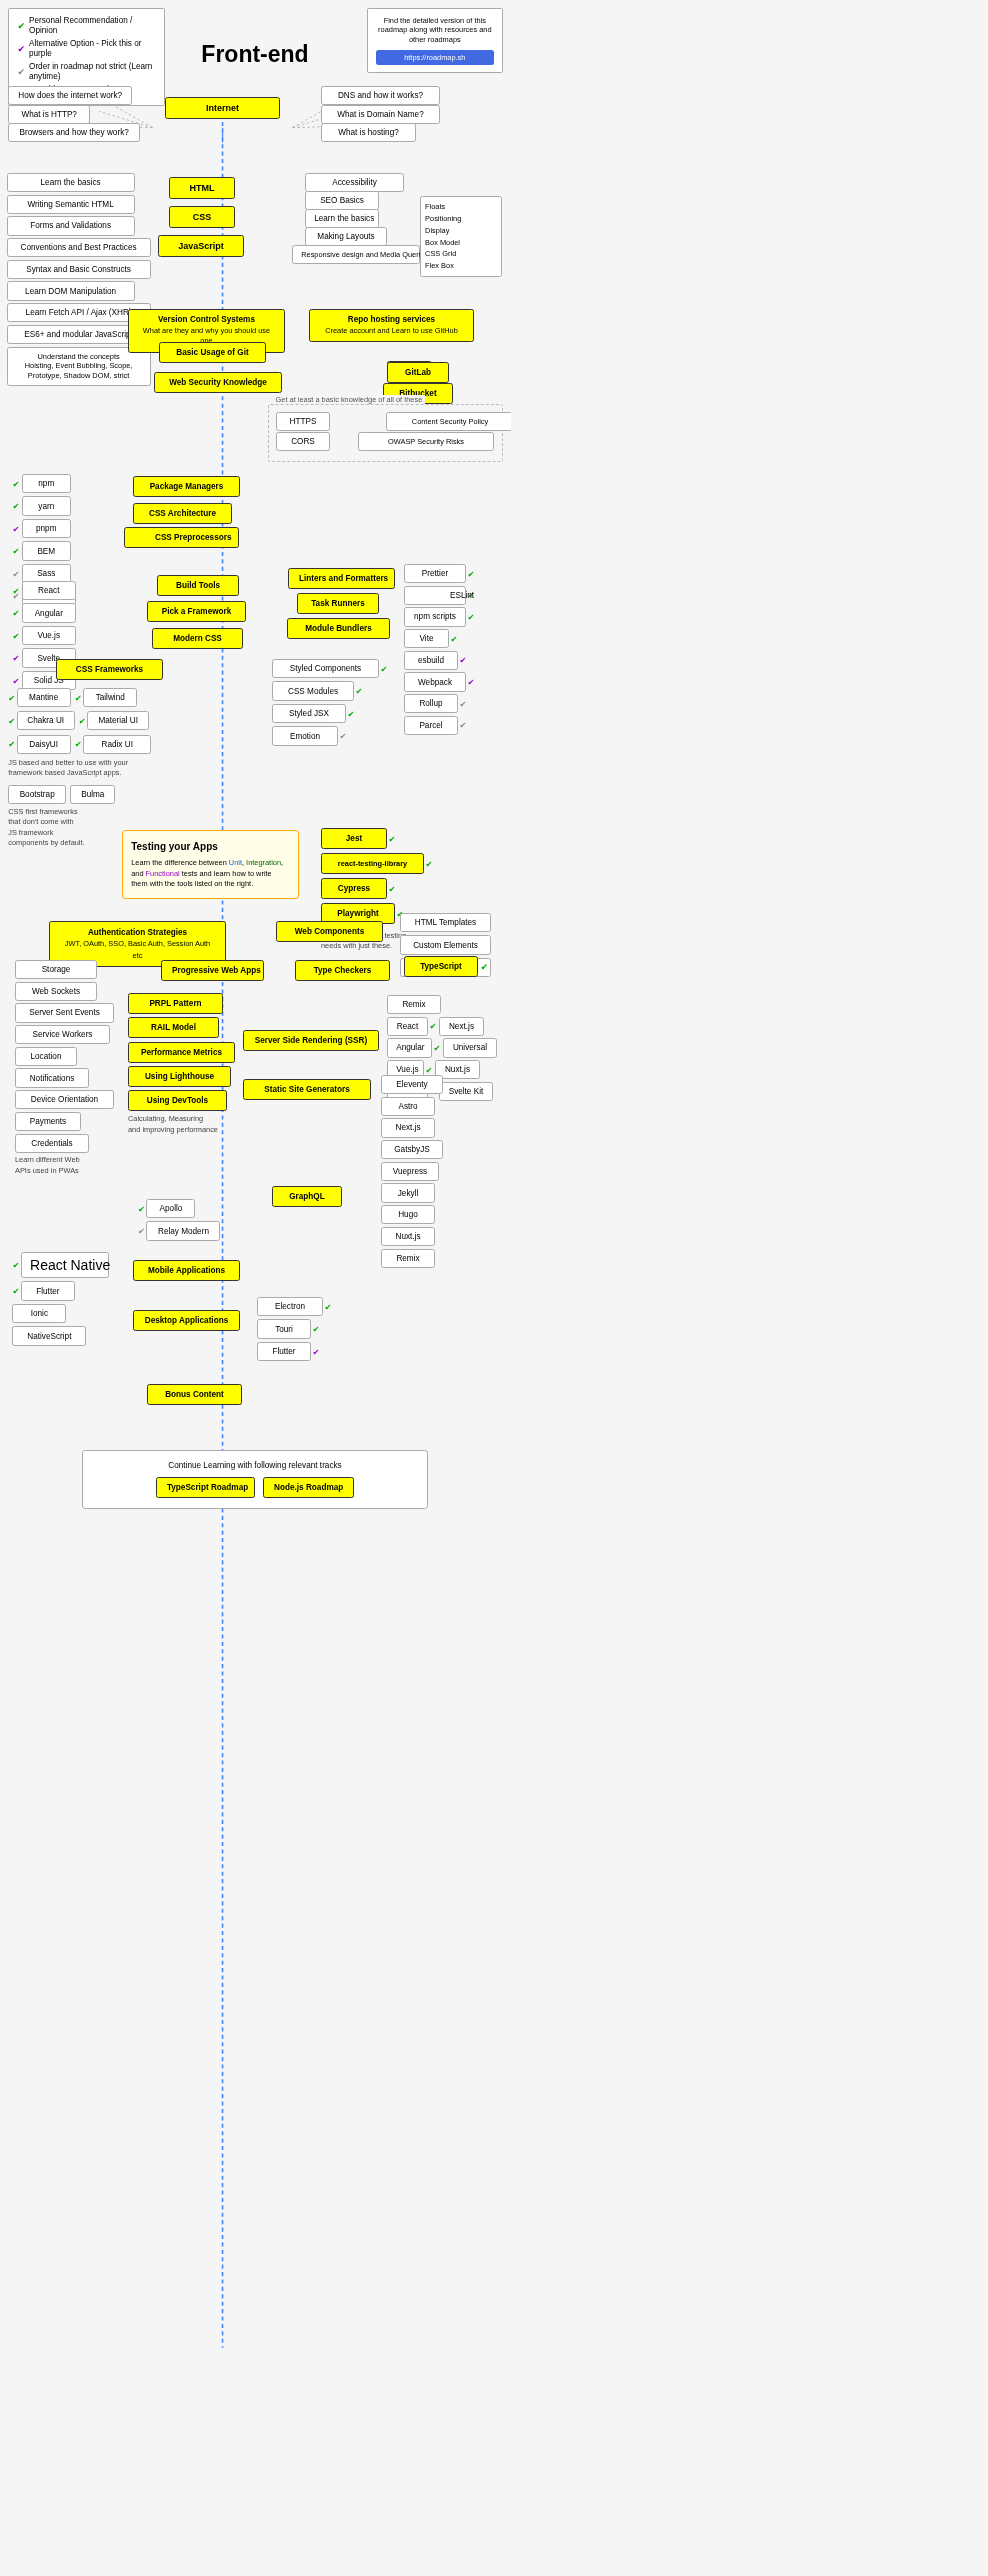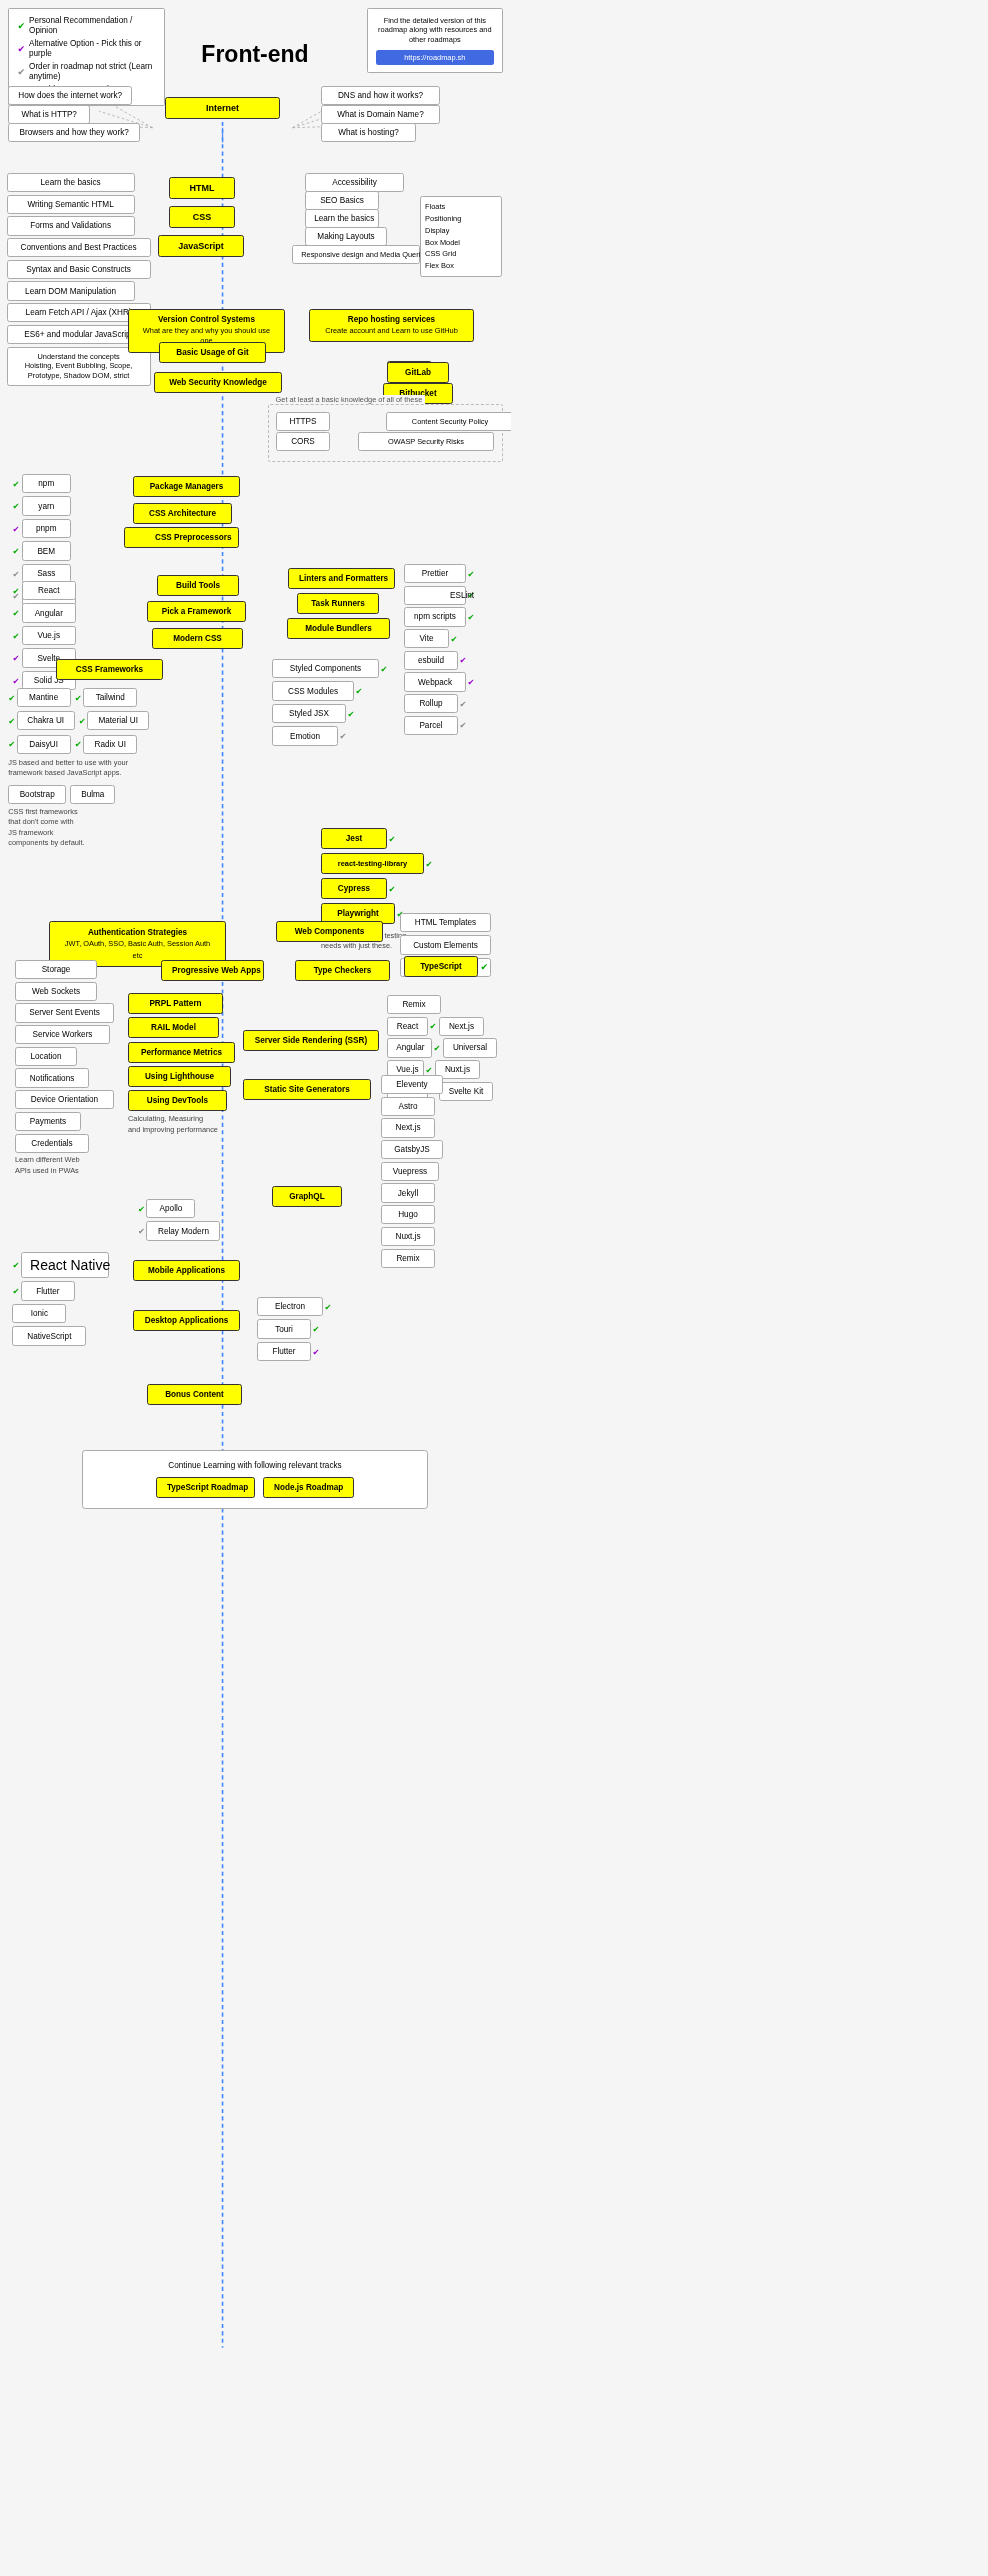--- a/index.html
+++ b/index.html
@@ -415,7 +415,7 @@
       </div>
       <div style="display:flex; align-items:center; gap:1.6px;">
         <span class="check-green" style="font-size:8.2px;">✔</span>
-        <div class="node-white" style="position:relative; left:0; top:0; width:54px; font-size:8.2px;">Radix UI</div>
+        <div class="node-white" style="position:relative; left:0; top:0; width:68px; font-size:8.2px;">Radix UI</div>
       </div>
     </div>
     <div class="small-text" style="position:relative; top:0; left:0; width:152px; font-size:7.4px; line-height:1.4;">

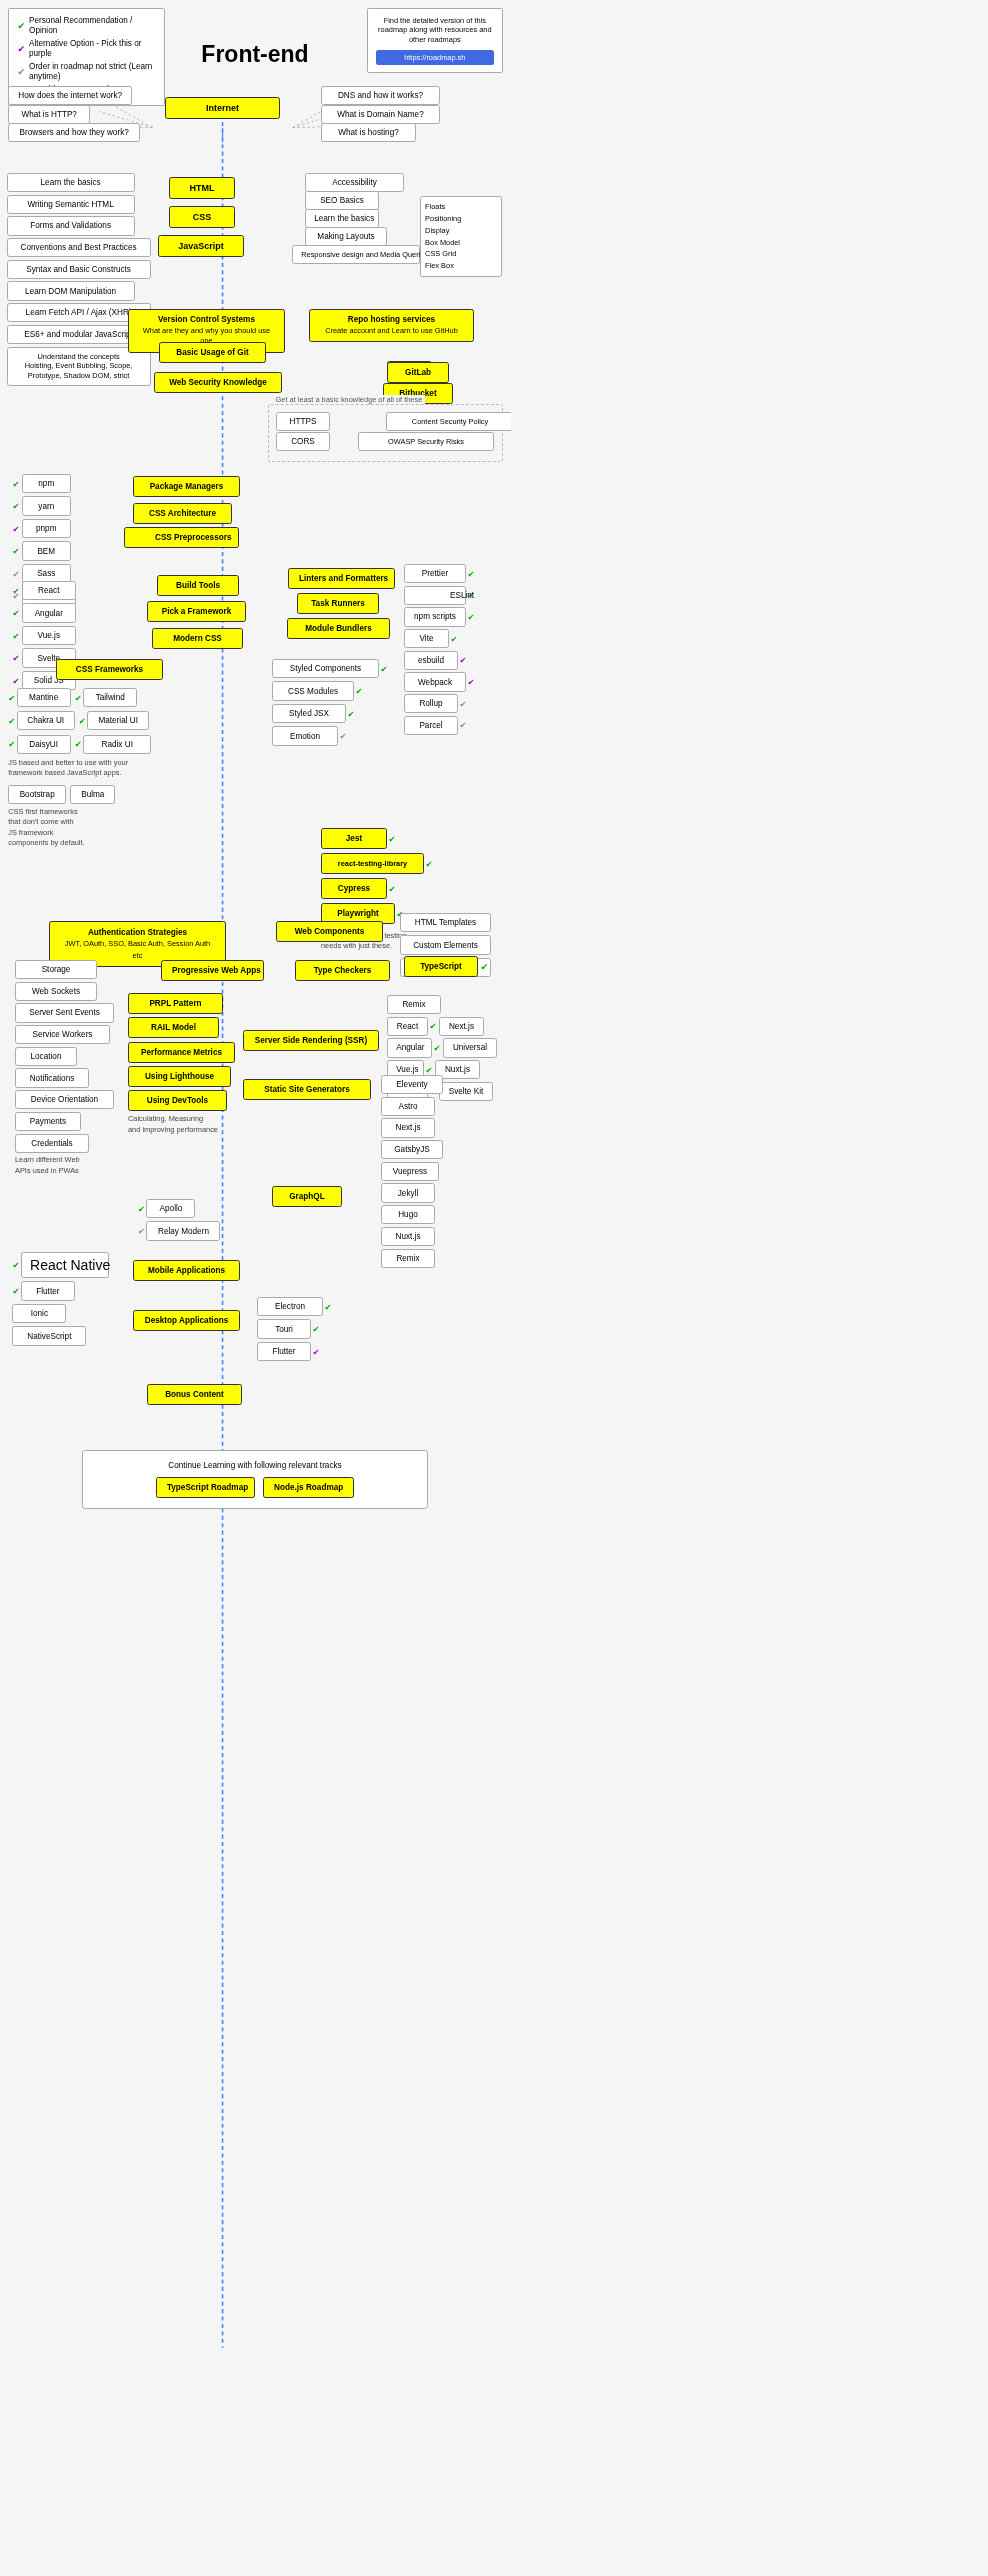--- a/index.html
+++ b/index.html
@@ -430,6 +430,12 @@
     </div>
   </div>
 
+  <div class="testing-box" style="left:122px; top:830px; width:177px; font-size:8.2px; line-height:1.5;">
+    <div style="font-size:10px; font-weight:bold; margin-bottom:4.1px;">Testing your Apps</div>
+    <div style="font-size:7.4px; line-height:1.4;">
+      Learn the difference between <span class="hl-blue">Unit</span>, <span class="hl-green">Integration</span>, and <span class="hl-purple">Functional</span> tests and learn how to write them with the tools listed on the right.
+    </div>
+  </div>
 
   <div style="position:absolute; left:321px; top:828px;">
     <div style="display:flex; align-items:center; gap:1.6px; margin-bottom:4.1px;">

